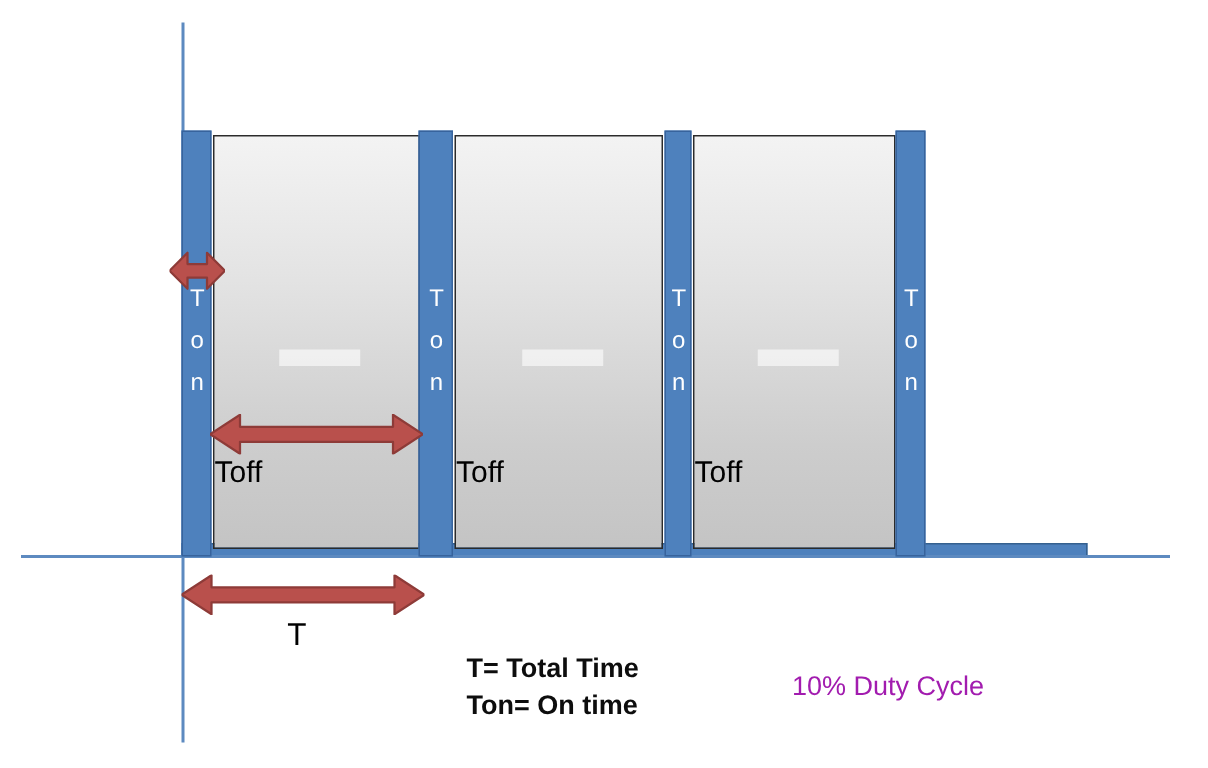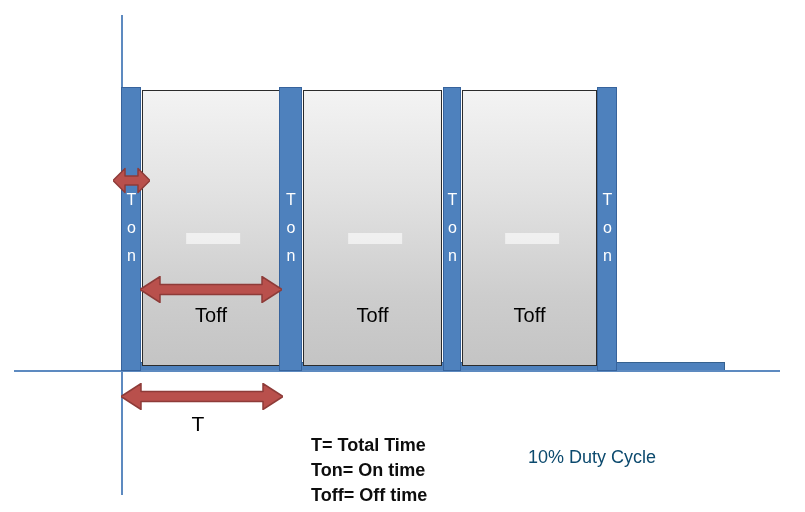--- a/index.html
+++ b/index.html
@@ -48,7 +48,7 @@
   .off-box .off-label {
     position: absolute;
     left: 0; right: 0; top: 213px;
-    text-align: center;
+    text-align: left;
     font-size: 20px;
     color: #000000;
     z-index: 6;

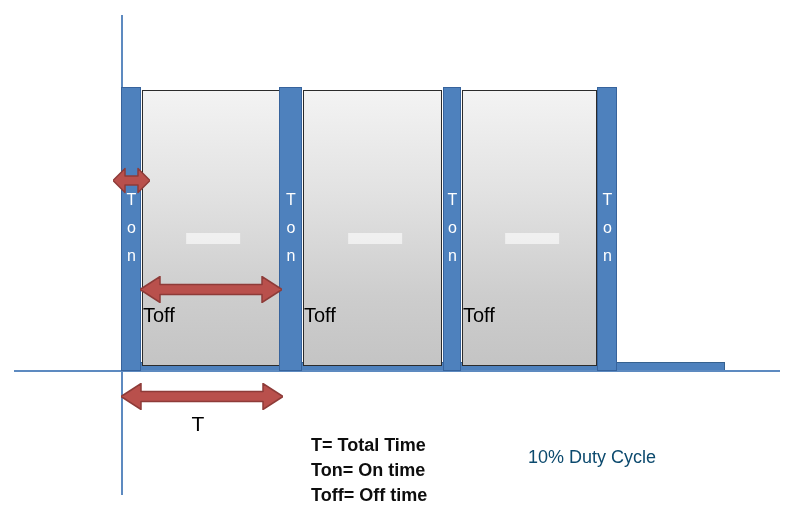--- a/index.html
+++ b/index.html
@@ -117,7 +117,7 @@
     position: absolute;
     left: 528px; top: 447px;
     font-size: 18px;
-    color: #0c4a6e;
+    color: #a21caf;
     z-index: 9;
   }
 </style>

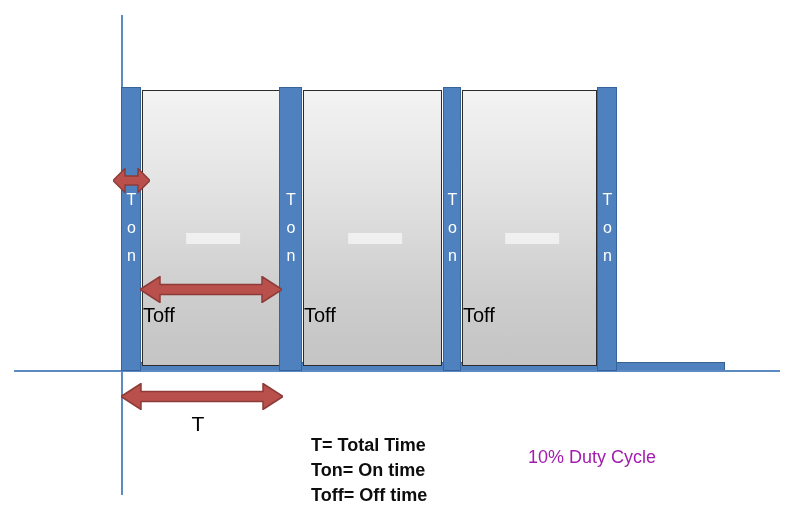--- a/index.html
+++ b/index.html
@@ -178,7 +178,6 @@
   <div class="legend">
     <div>T= Total Time</div>
     <div>Ton= On time</div>
-    <div>Toff= Off time</div>
   </div>
 
   <div class="duty-cycle">10% Duty Cycle</div>

